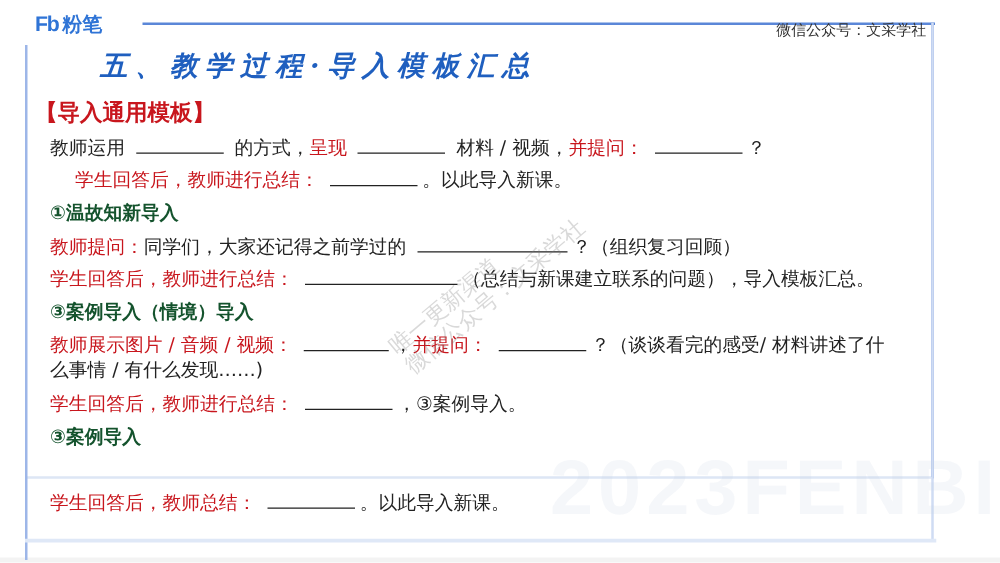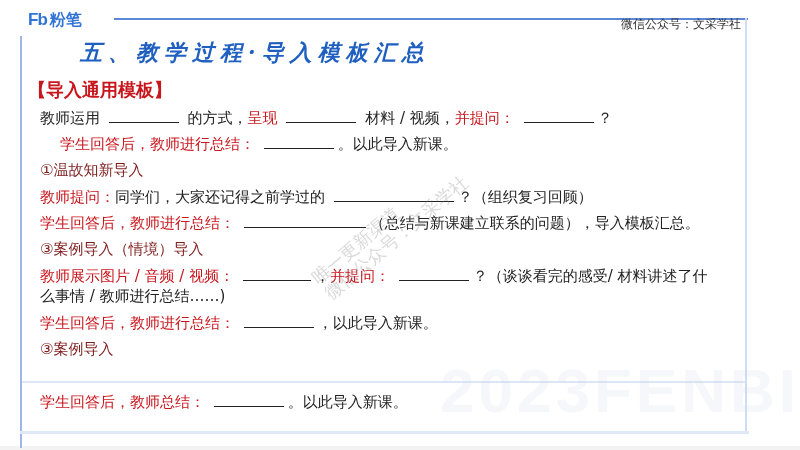--- a/index.html
+++ b/index.html
@@ -56,7 +56,7 @@
     position:absolute; left:40px; font-size:15px; color:#222; white-space:nowrap;text-align:center;
   }
   .red { color:#c8161d; }
-  .bold { font-weight:normal; color:#7f1d1d; }
+  .bold { font-weight:bold; color:#14532d; }
   .blank { display:inline-block; border-bottom:1px solid #222; height:14px; vertical-align:baseline; margin:0 4px; }
   .watermark-diag {
     position:absolute; left:300px; top:210px; transform:rotate(-40deg);

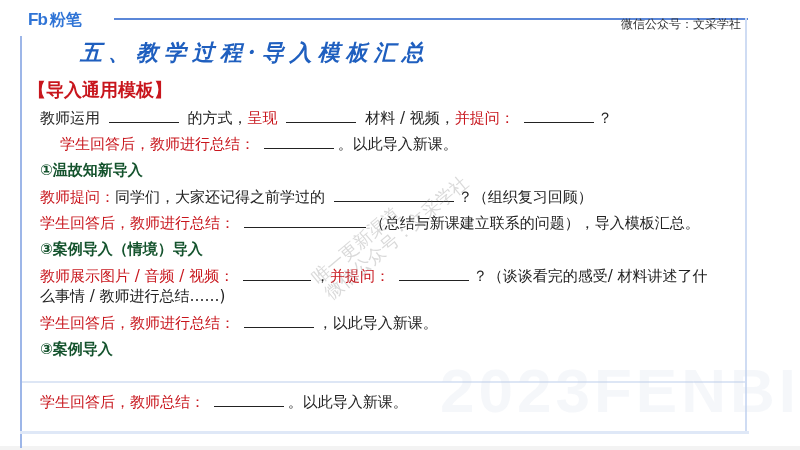--- a/index.html
+++ b/index.html
@@ -118,7 +118,7 @@
     <span class="blank" style="width:68px;"></span><span>，</span><span class="red">并提问：</span>
     <span class="blank" style="width:70px;"></span><span>？（谈谈看完的感受/ 材料讲述了什</span>
   </div>
-  <div class="line" style="top:287px;">么事情 / 教师进行总结……)</div>
+  <div class="line" style="top:287px;">么事情 / 有什么发现……)</div>
   <div class="line" style="top:313px;">
     <span class="red">学生回答后，教师进行总结：</span>
     <span class="blank" style="width:70px;"></span><span>，以此导入新课。</span>

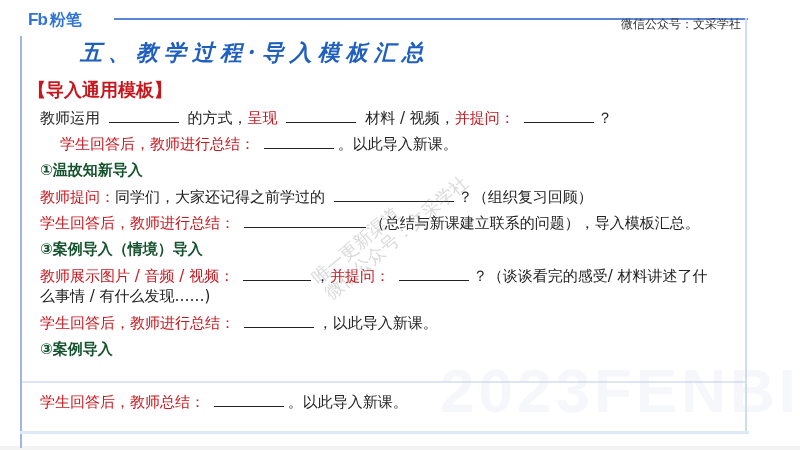--- a/index.html
+++ b/index.html
@@ -121,7 +121,7 @@
   <div class="line" style="top:287px;">么事情 / 有什么发现……)</div>
   <div class="line" style="top:313px;">
     <span class="red">学生回答后，教师进行总结：</span>
-    <span class="blank" style="width:70px;"></span><span>，以此导入新课。</span>
+    <span class="blank" style="width:70px;"></span><span>，③案例导入。</span>
   </div>
 
   <div class="line bold" style="top:340px;">③案例导入</div>

